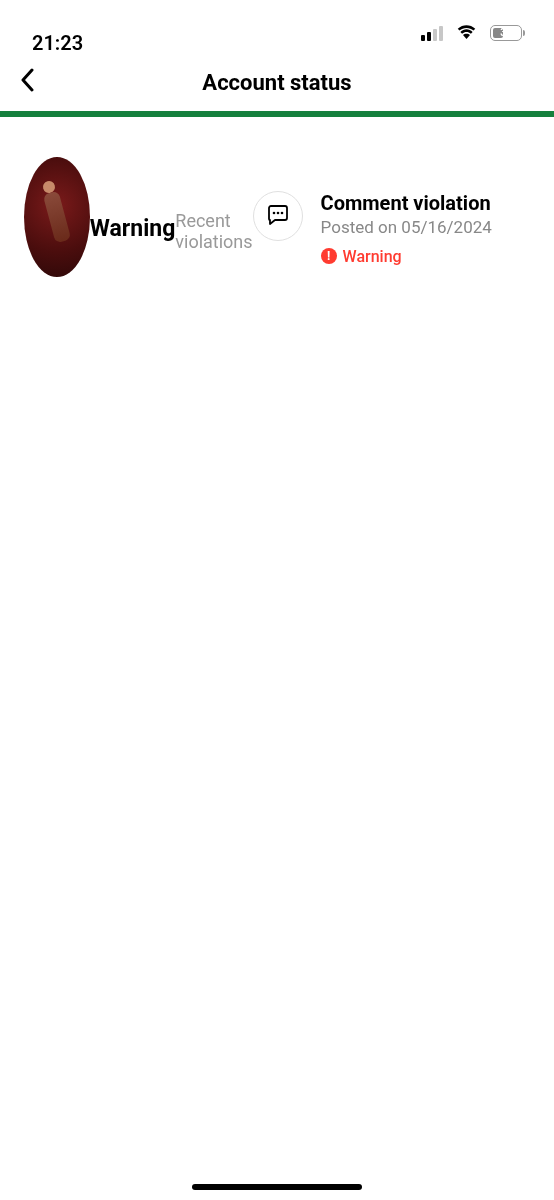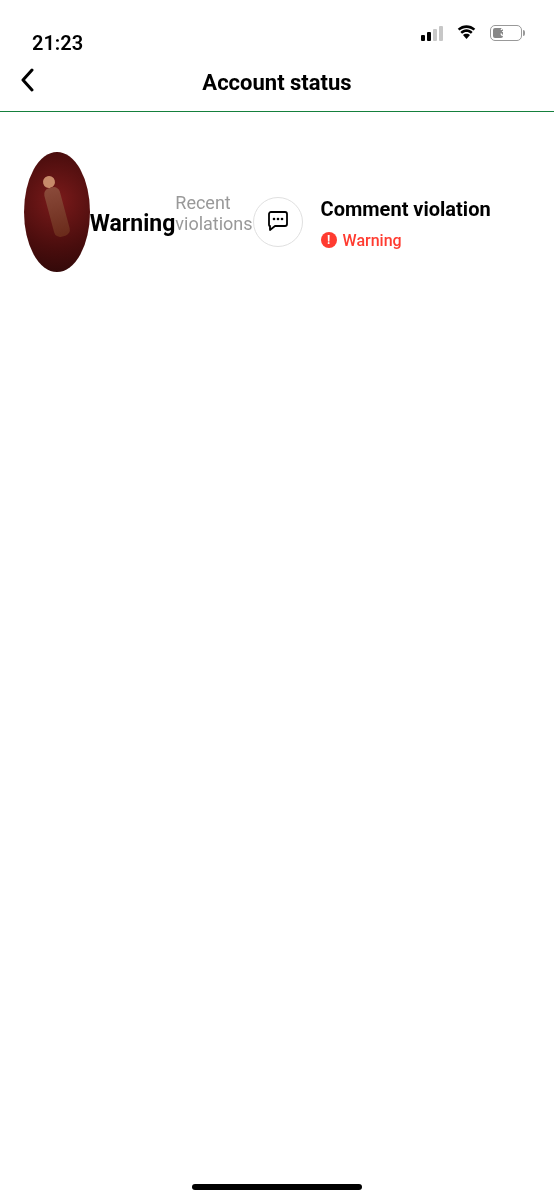--- a/index.html
+++ b/index.html
@@ -92,7 +92,7 @@
       display: flex;
       align-items: center;
       padding: 12px 20px 16px 20px;
-      border-bottom: 1px solid #15803d;
+      border-bottom: 6px solid #15803d;
       position: relative;
     }
     .back-button {

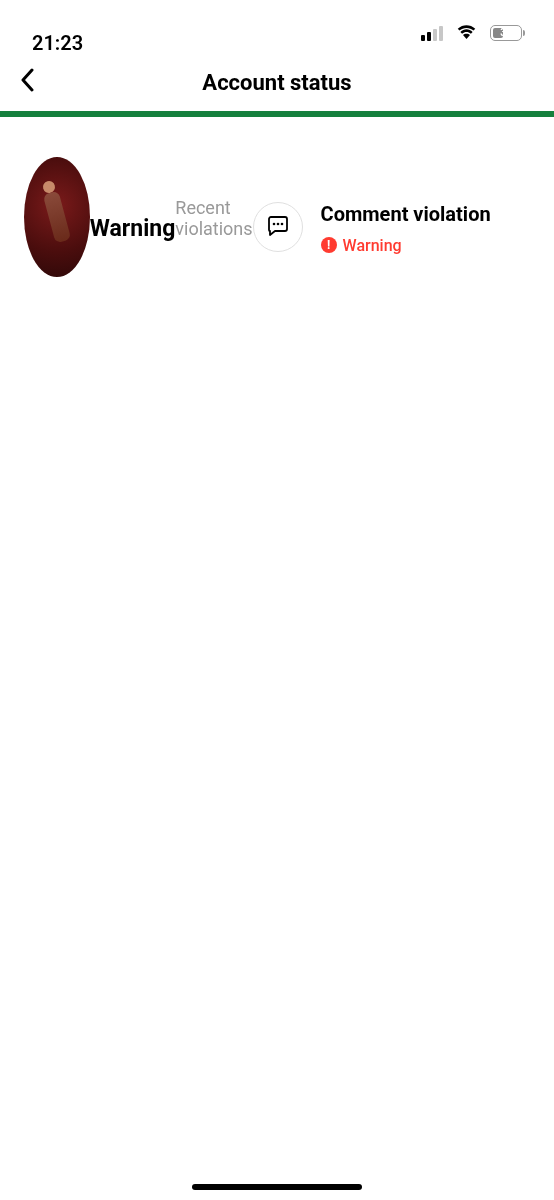--- a/index.html
+++ b/index.html
@@ -188,7 +188,7 @@
     .policy-text .bold { font-weight: 700; }
     .section-heading {
       align-self: flex-start;
-      margin-top: 40px;
+      margin-top: 53px;
       color: #999;
       font-size: 18px;
     }

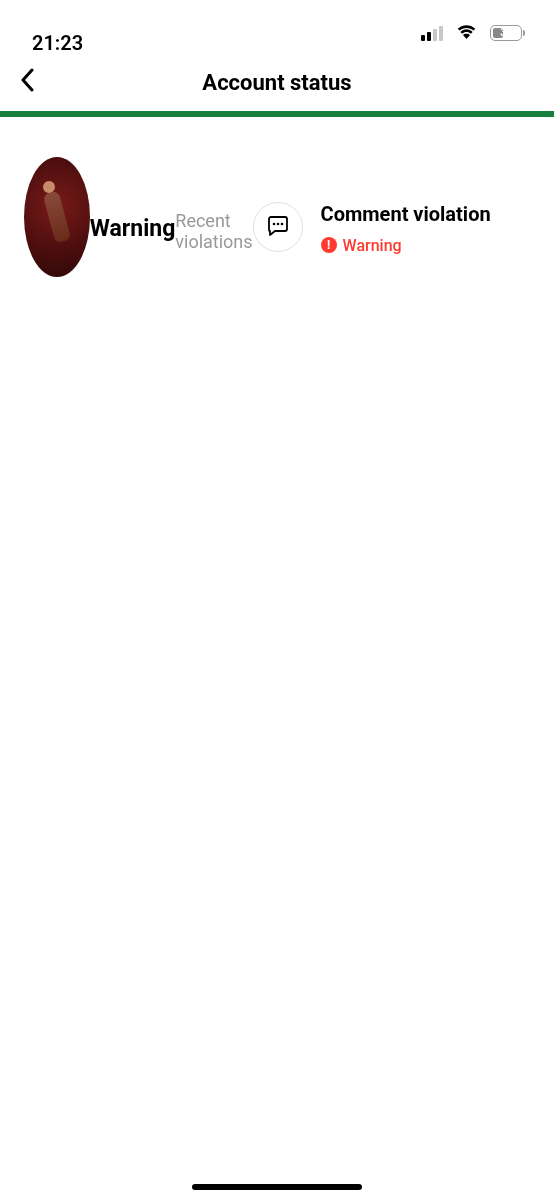--- a/index.html
+++ b/index.html
@@ -307,6 +307,7 @@
     </div>
     <div class="violation-details">
       <div class="violation-title">Comment violation</div>
+      <div class="violation-date">Posted on 05/16/2024</div>
       <div class="violation-badge">
         <div class="badge-dot">!</div>
         <span>Warning</span>

